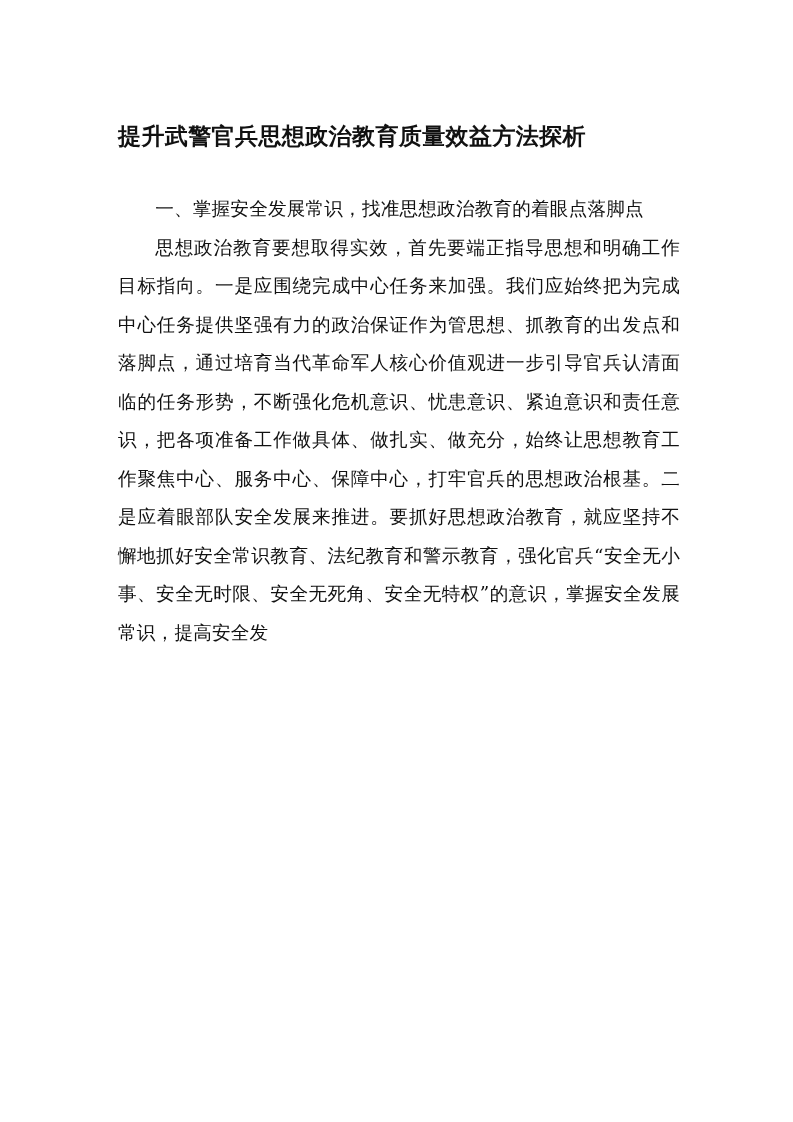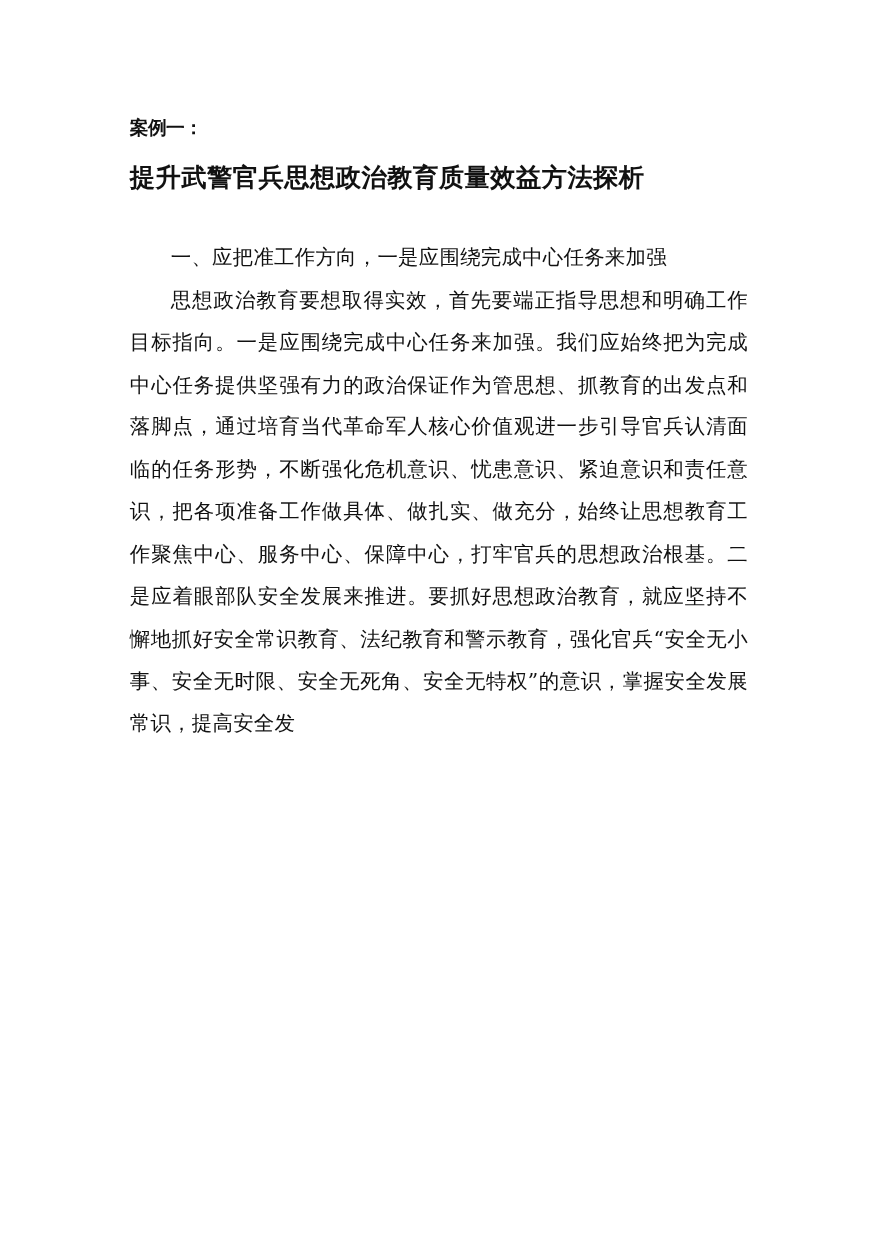--- a/index.html
+++ b/index.html
@@ -60,7 +60,6 @@
 <body>
 
 <div class="page">
-  <p class="case-label">案例一：</p>
   <h1 class="doc-title">提升武警官兵思想政治教育质量效益方法探析</h1>
   <div class="body">
     <p class="heading">一、应把准工作方向，一是应围绕完成中心任务来加强</p>

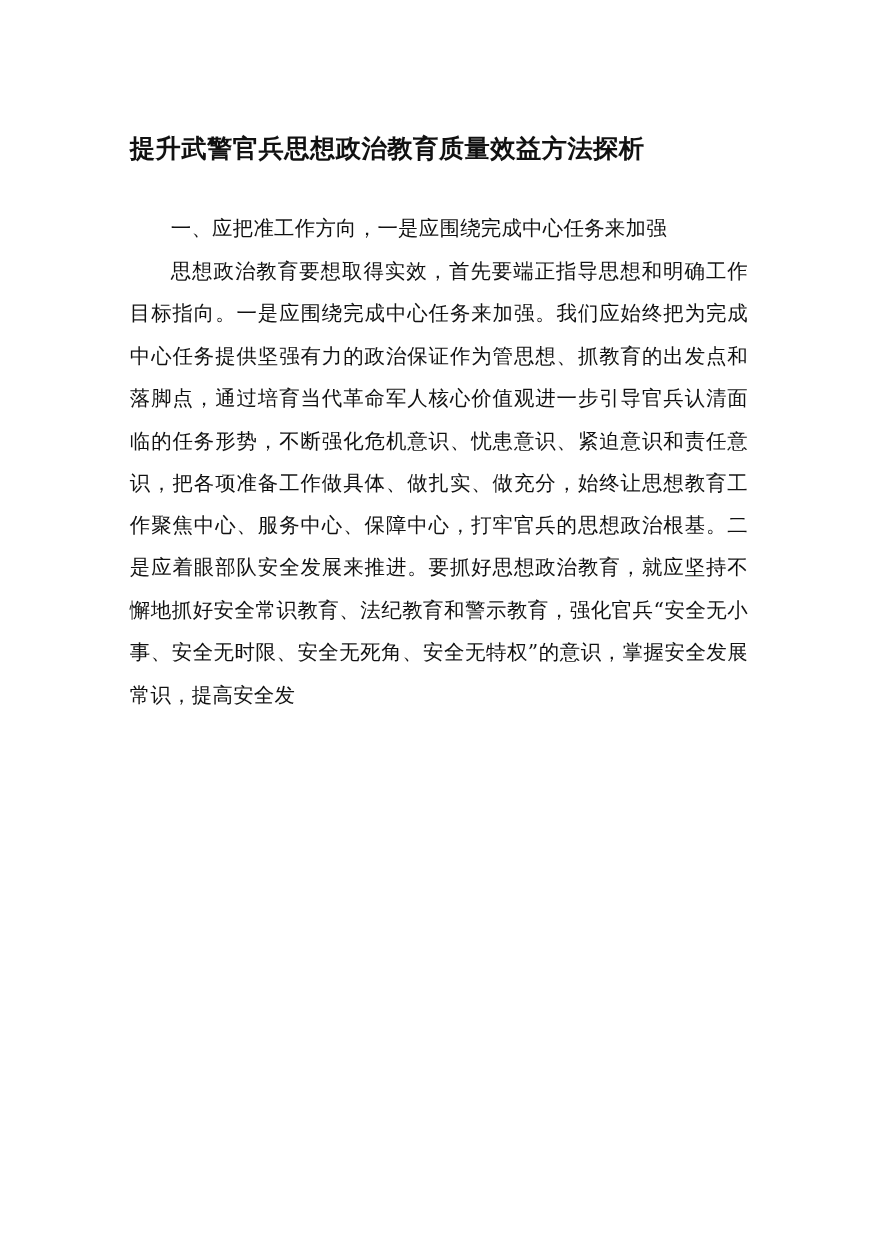--- a/index.html
+++ b/index.html
@@ -62,7 +62,7 @@
 <div class="page">
   <h1 class="doc-title">提升武警官兵思想政治教育质量效益方法探析</h1>
   <div class="body">
-    <p class="heading">一、应把准工作方向，一是应围绕完成中心任务来加强</p>
+    <p class="heading">一、掌握安全发展常识，找准思想政治教育的着眼点落脚点</p>
     <p class="para">思想政治教育要想取得实效，首先要端正指导思想和明确工作目标指向。一是应围绕完成中心任务来加强。我们应始终把为完成中心任务提供坚强有力的政治保证作为管思想、抓教育的出发点和落脚点，通过培育当代革命军人核心价值观进一步引导官兵认清面临的任务形势，不断强化危机意识、忧患意识、紧迫意识和责任意识，把各项准备工作做具体、做扎实、做充分，始终让思想教育工作聚焦中心、服务中心、保障中心，打牢官兵的思想政治根基。二是应着眼部队安全发展来推进。要抓好思想政治教育，就应坚持不懈地抓好安全常识教育、法纪教育和警示教育，强化官兵“安全无小事、安全无时限、安全无死角、安全无特权”的意识，掌握安全发展常识，提高安全发</p>
   </div>
 </div>

